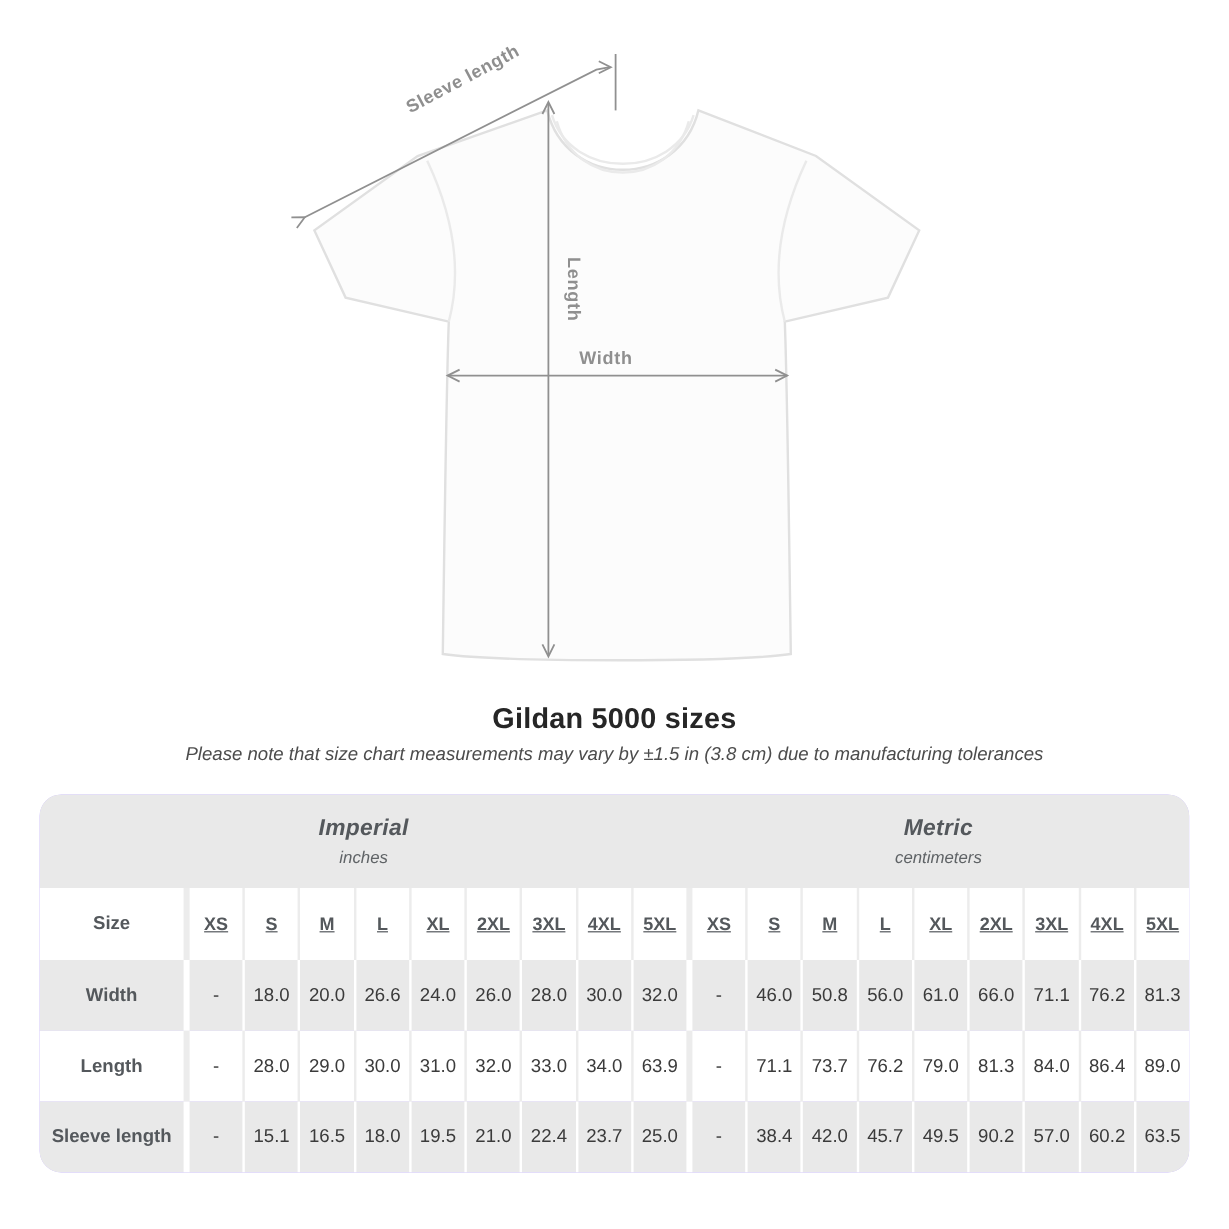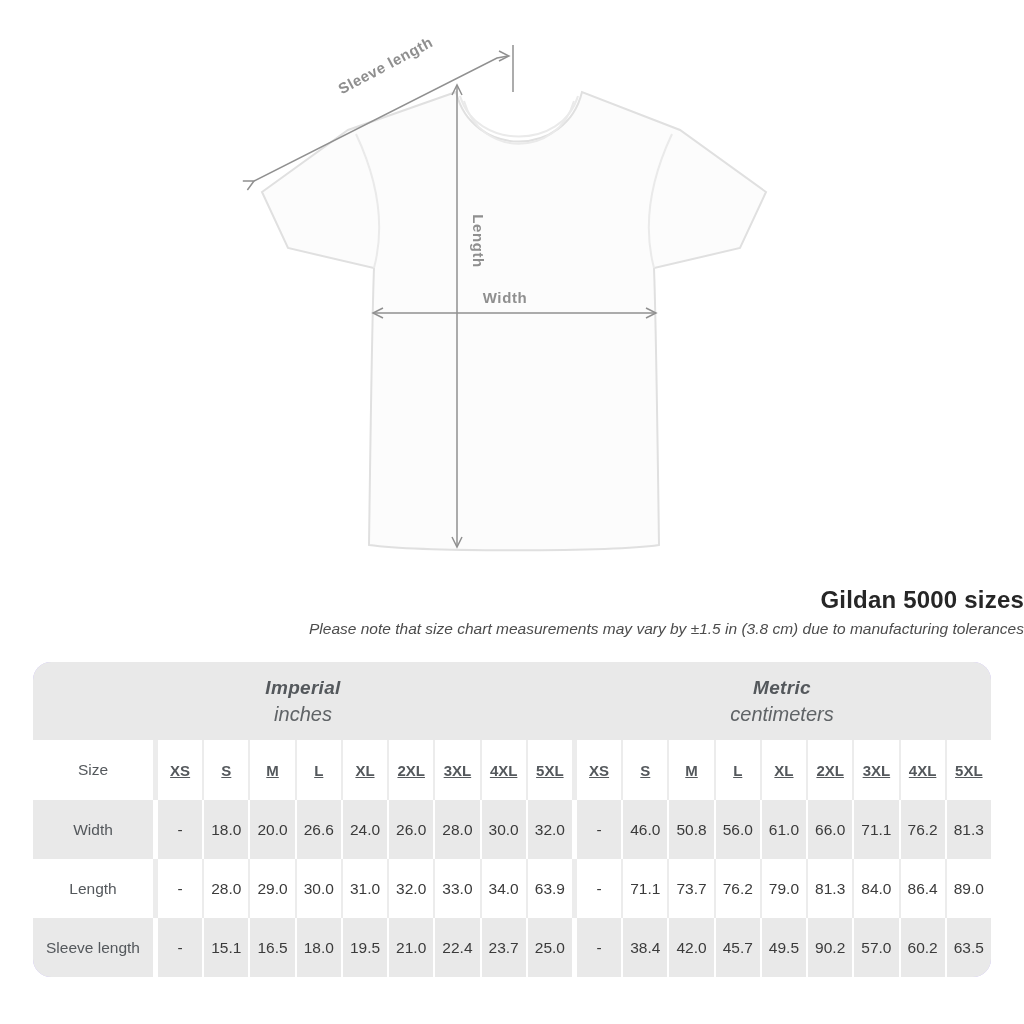--- a/index.html
+++ b/index.html
@@ -10,7 +10,7 @@
   .diagram { width:1024px; height:580px; }
   .diagram svg { display:block; }
 
-  .title-block { text-align:right; }
+  .title-block { text-align:center; }
   .chart-title {
     font-size:24px; font-weight:bold; color:#262626; letter-spacing:0.2px;
     margin:6px 0 6px 0;

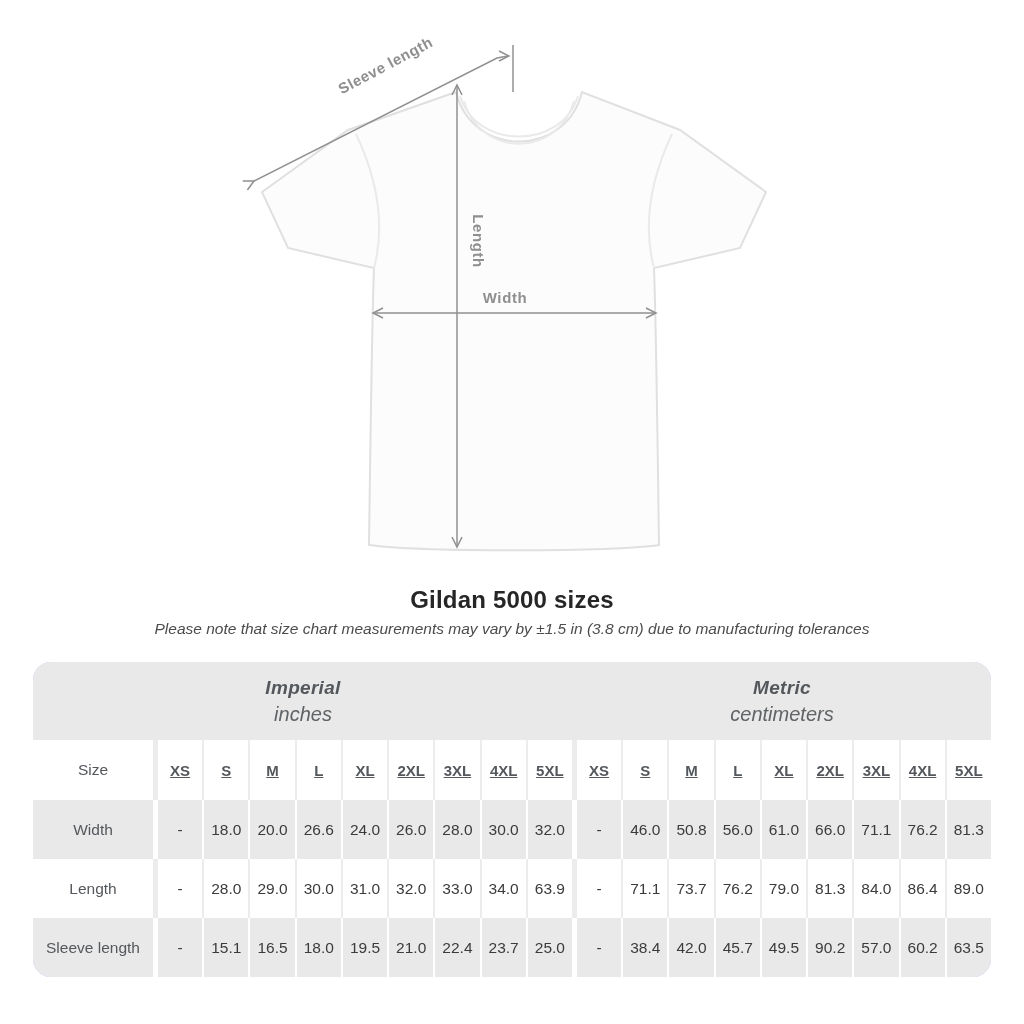--- a/index.html
+++ b/index.html
@@ -28,7 +28,7 @@
   .band-left  { width:540px; }
   .band-right { flex:1 1 0; }
   .band-title { font-size:19px; font-weight:bold; font-style:italic; color:#54585c; letter-spacing:0.3px; }
-  .band-unit  { font-size:20px; font-style:italic; color:#5f6366; margin-top:4px; }
+  .band-unit  { font-size:14px; font-style:italic; color:#5f6366; margin-top:4px; }
 
   .trow { display:flex; align-items:stretch; height:59px; }
   .trow.header-row { height:60px; }

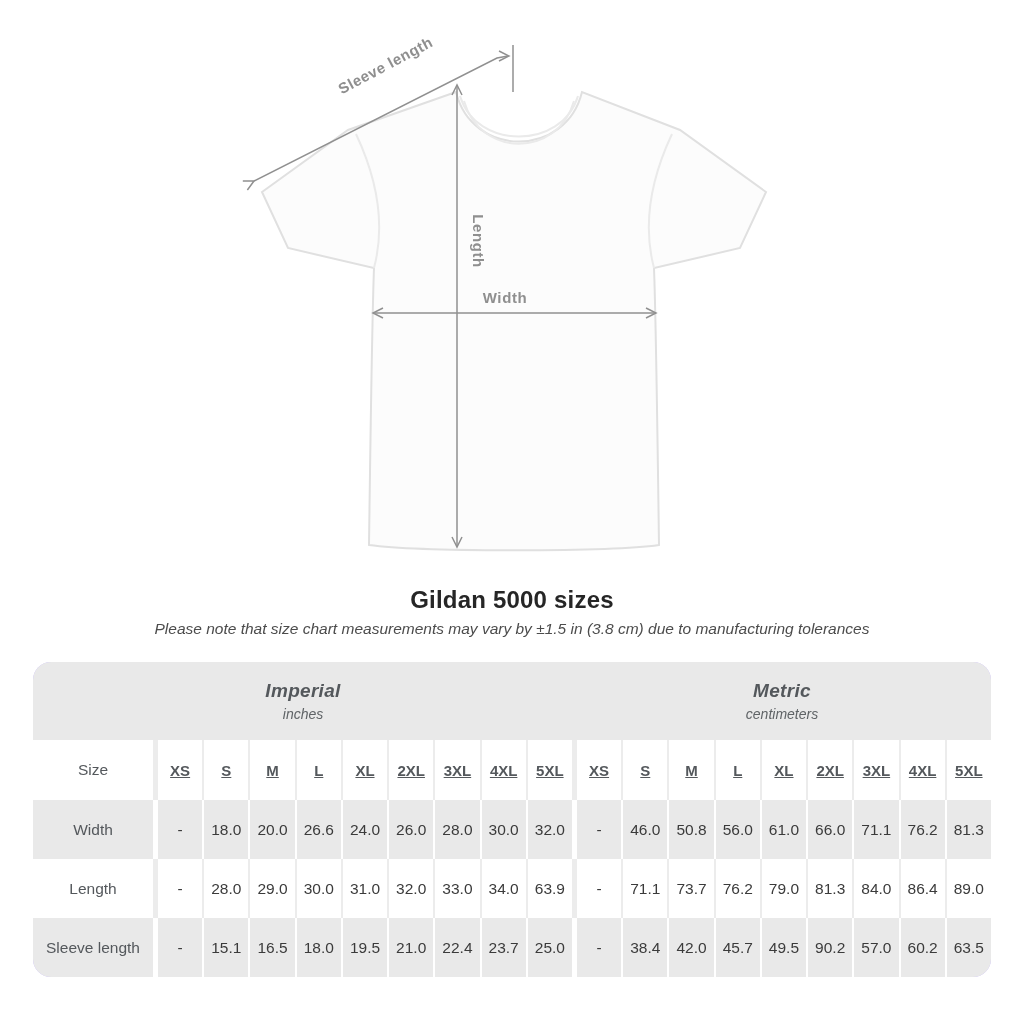--- a/index.html
+++ b/index.html
@@ -37,7 +37,7 @@
 
   .label-cell {
     width:120px; flex:0 0 120px; display:flex; align-items:center; justify-content:center;
-    font-weight:normal; font-size:15.5px; color:#54585c;
+    font-weight:bold; font-size:15.5px; color:#54585c;
   }
   .dcell {
     flex:1 1 0; display:flex; align-items:center; justify-content:center;

